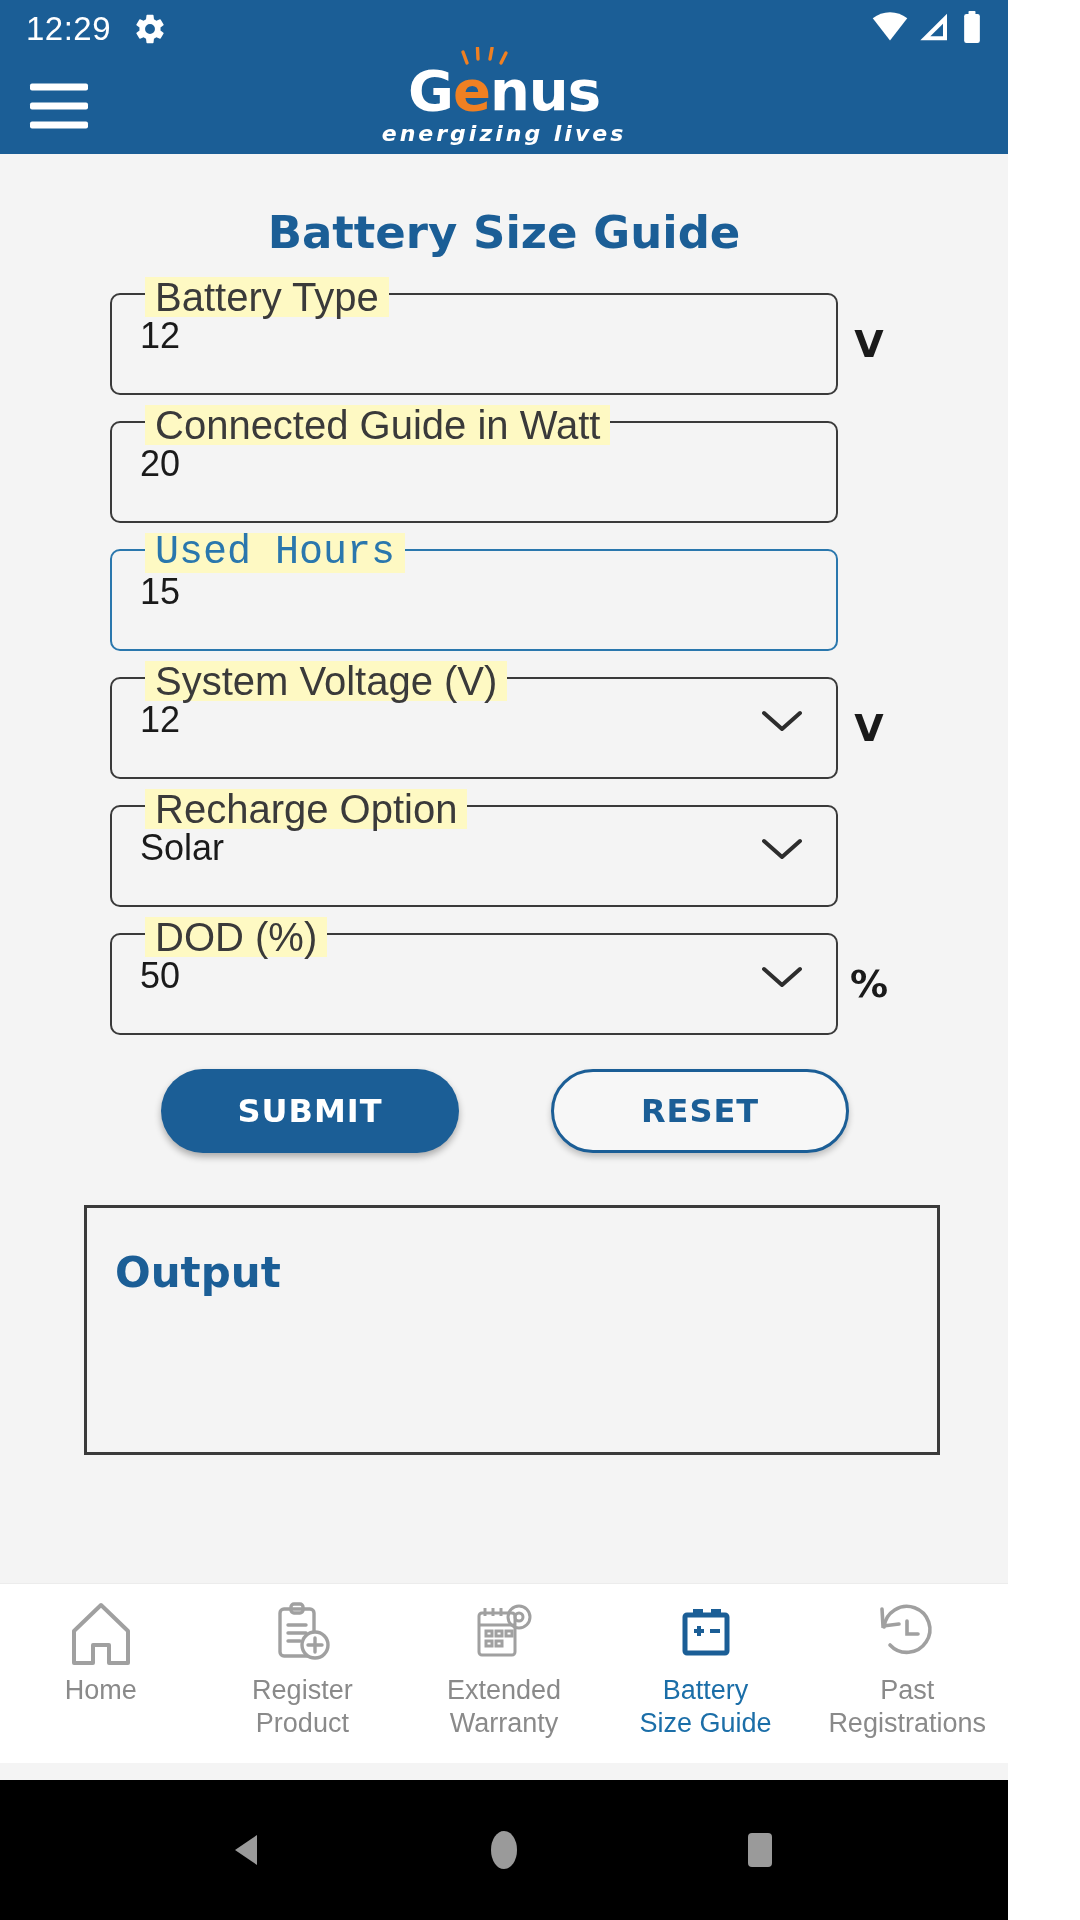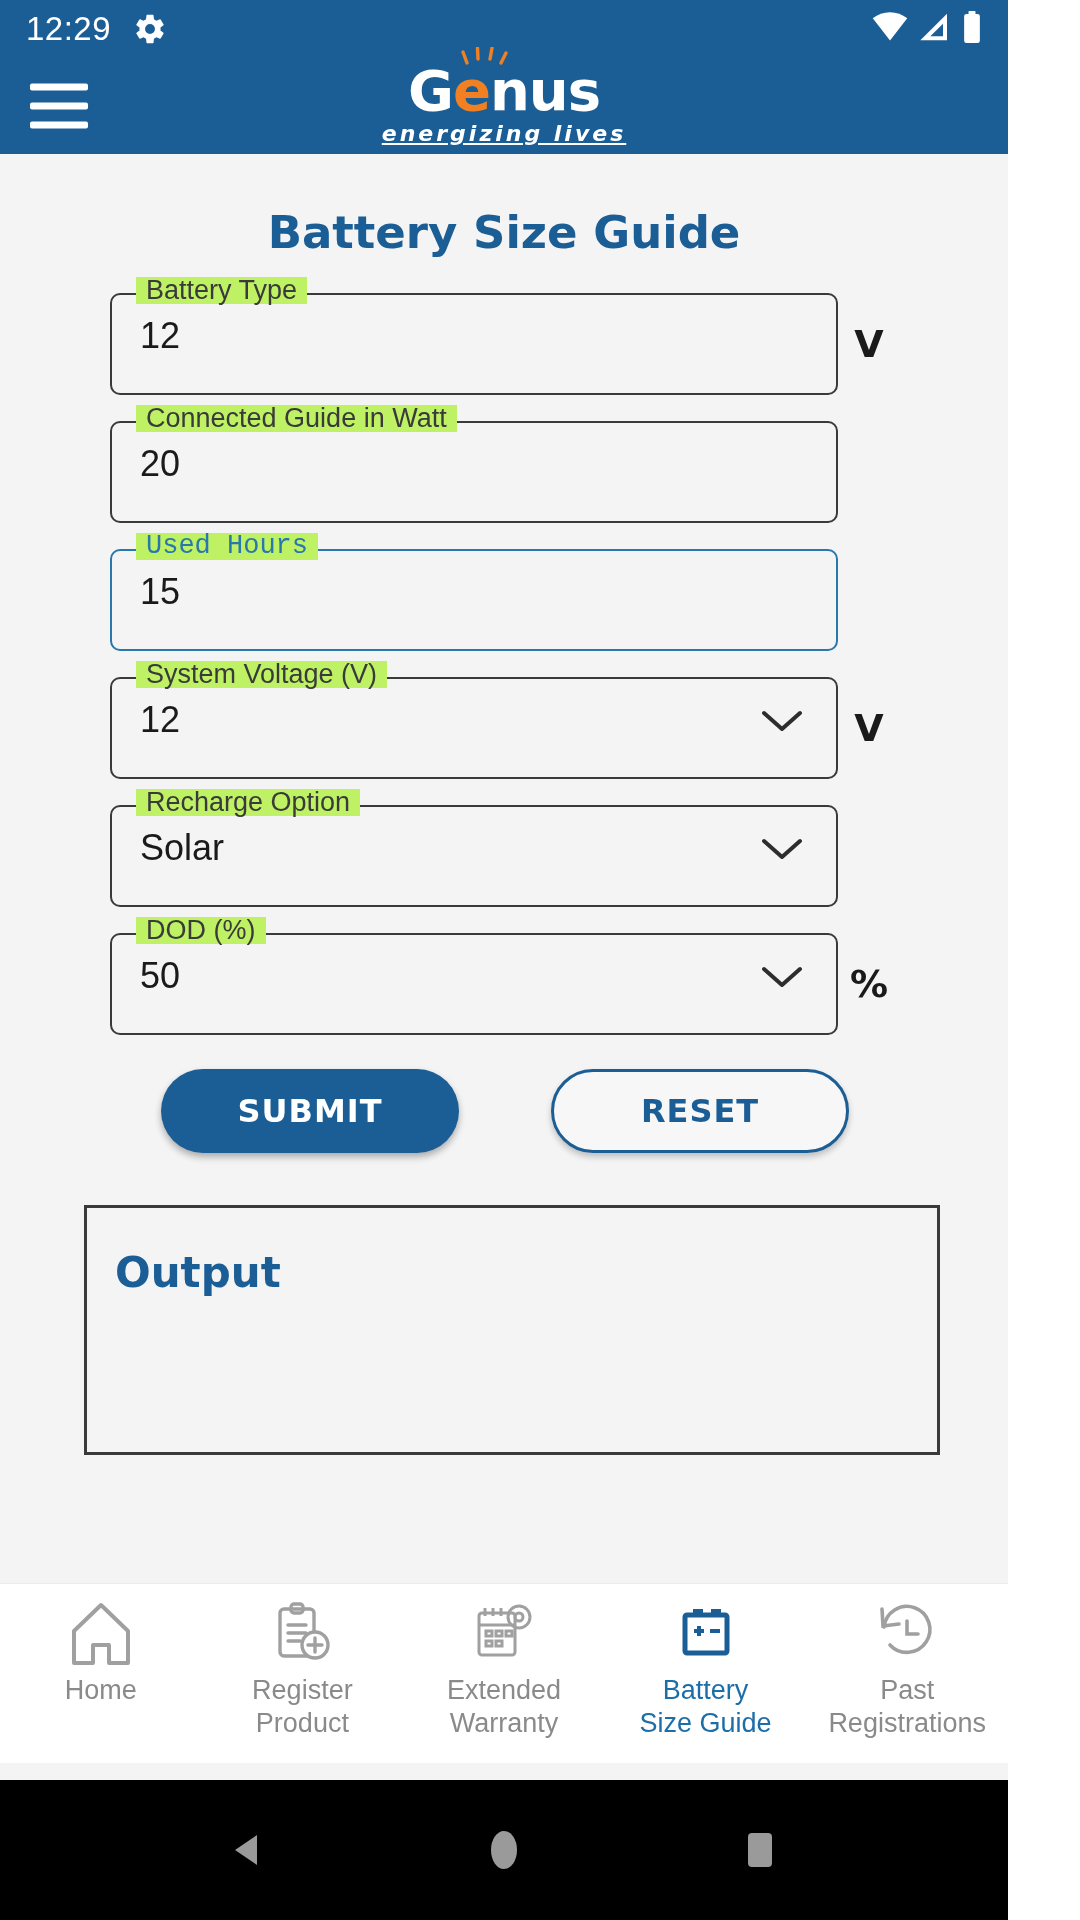--- a/index.html
+++ b/index.html
@@ -108,7 +108,6 @@
     letter-spacing: 3px;
     margin-top: 4px;
     font-family: "DejaVu Sans", sans-serif;
-    text-decoration: underline;
   }
 
   

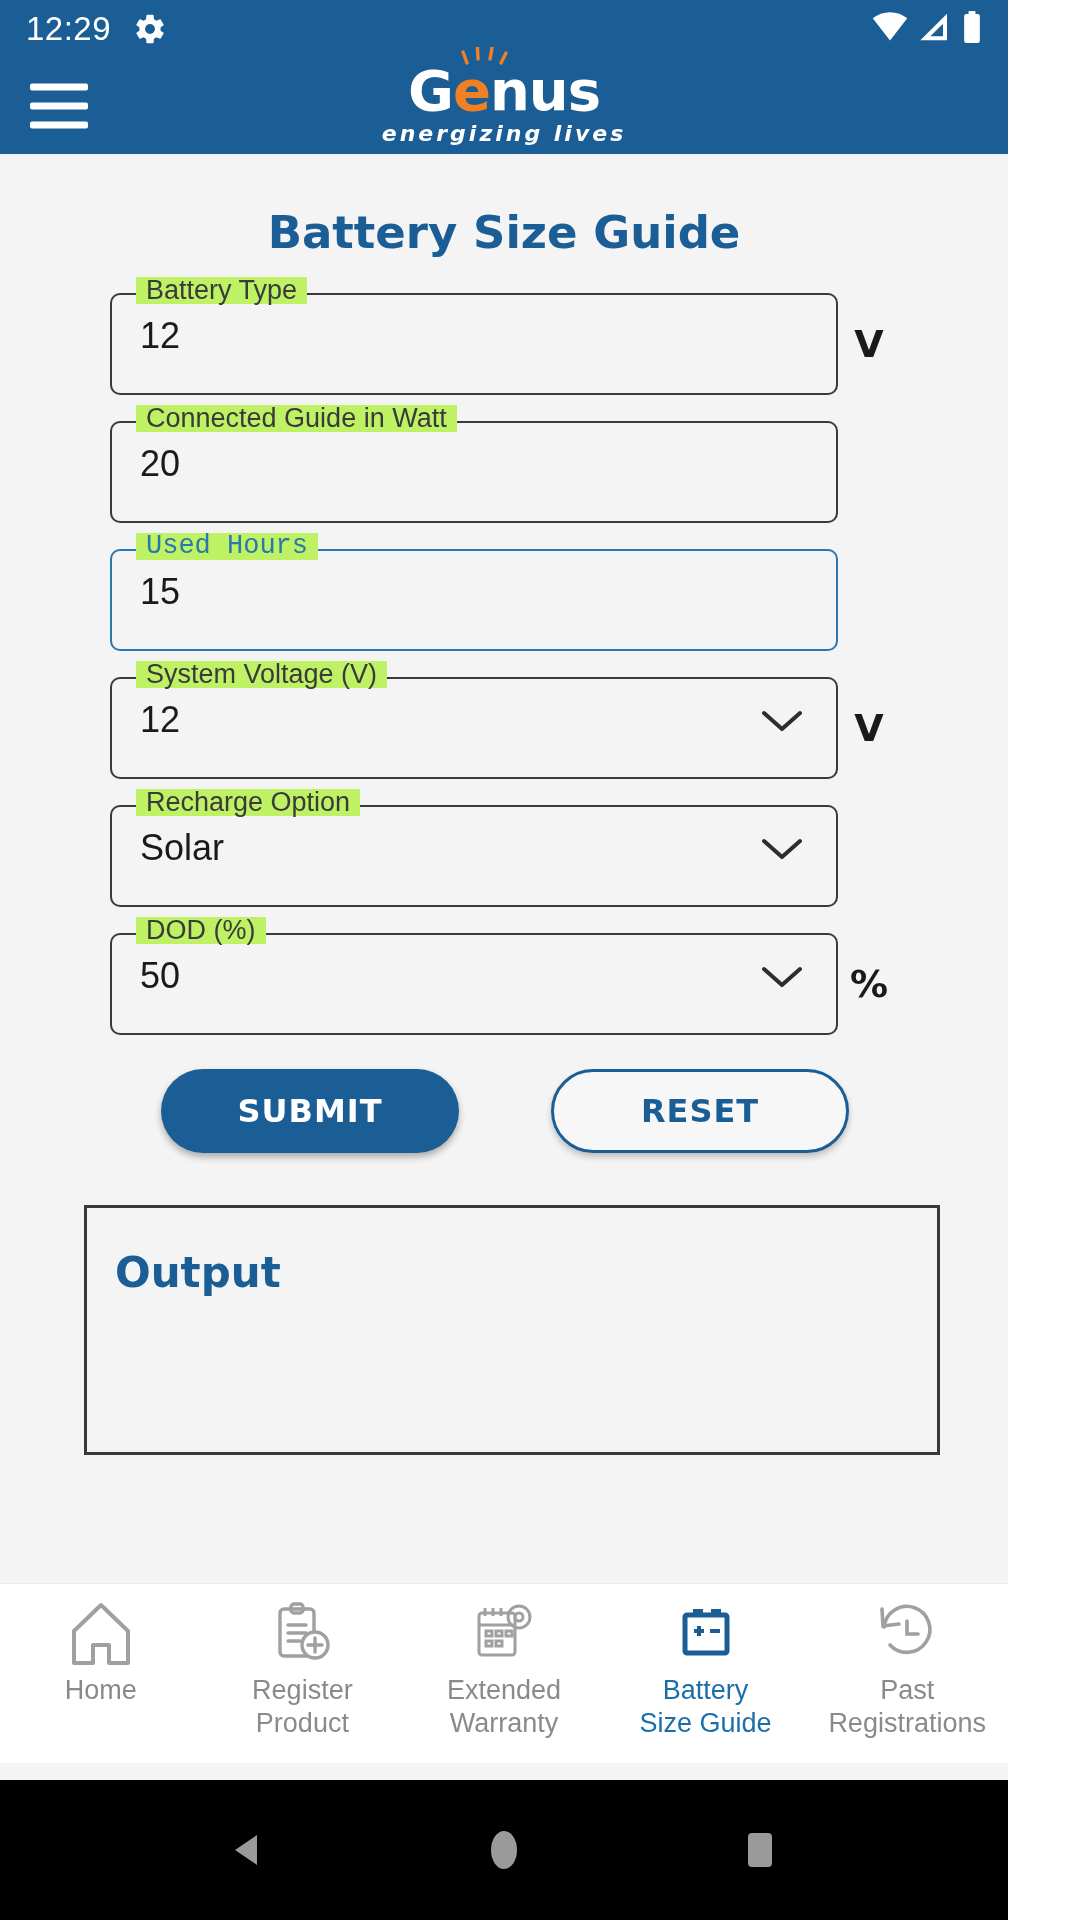--- a/index.html
+++ b/index.html
@@ -157,10 +157,10 @@
   .field-legend {
     position: absolute;
     top: -18px;
-    left: 24px;
-    background: #bef264;
+    left: 33px;
+    background: #fef9c3;
     padding: 0 10px;
-    font-size: 27px;
+    font-size: 40px;
     color: #3a3a3a;
     line-height: 1;
     white-space: nowrap;

